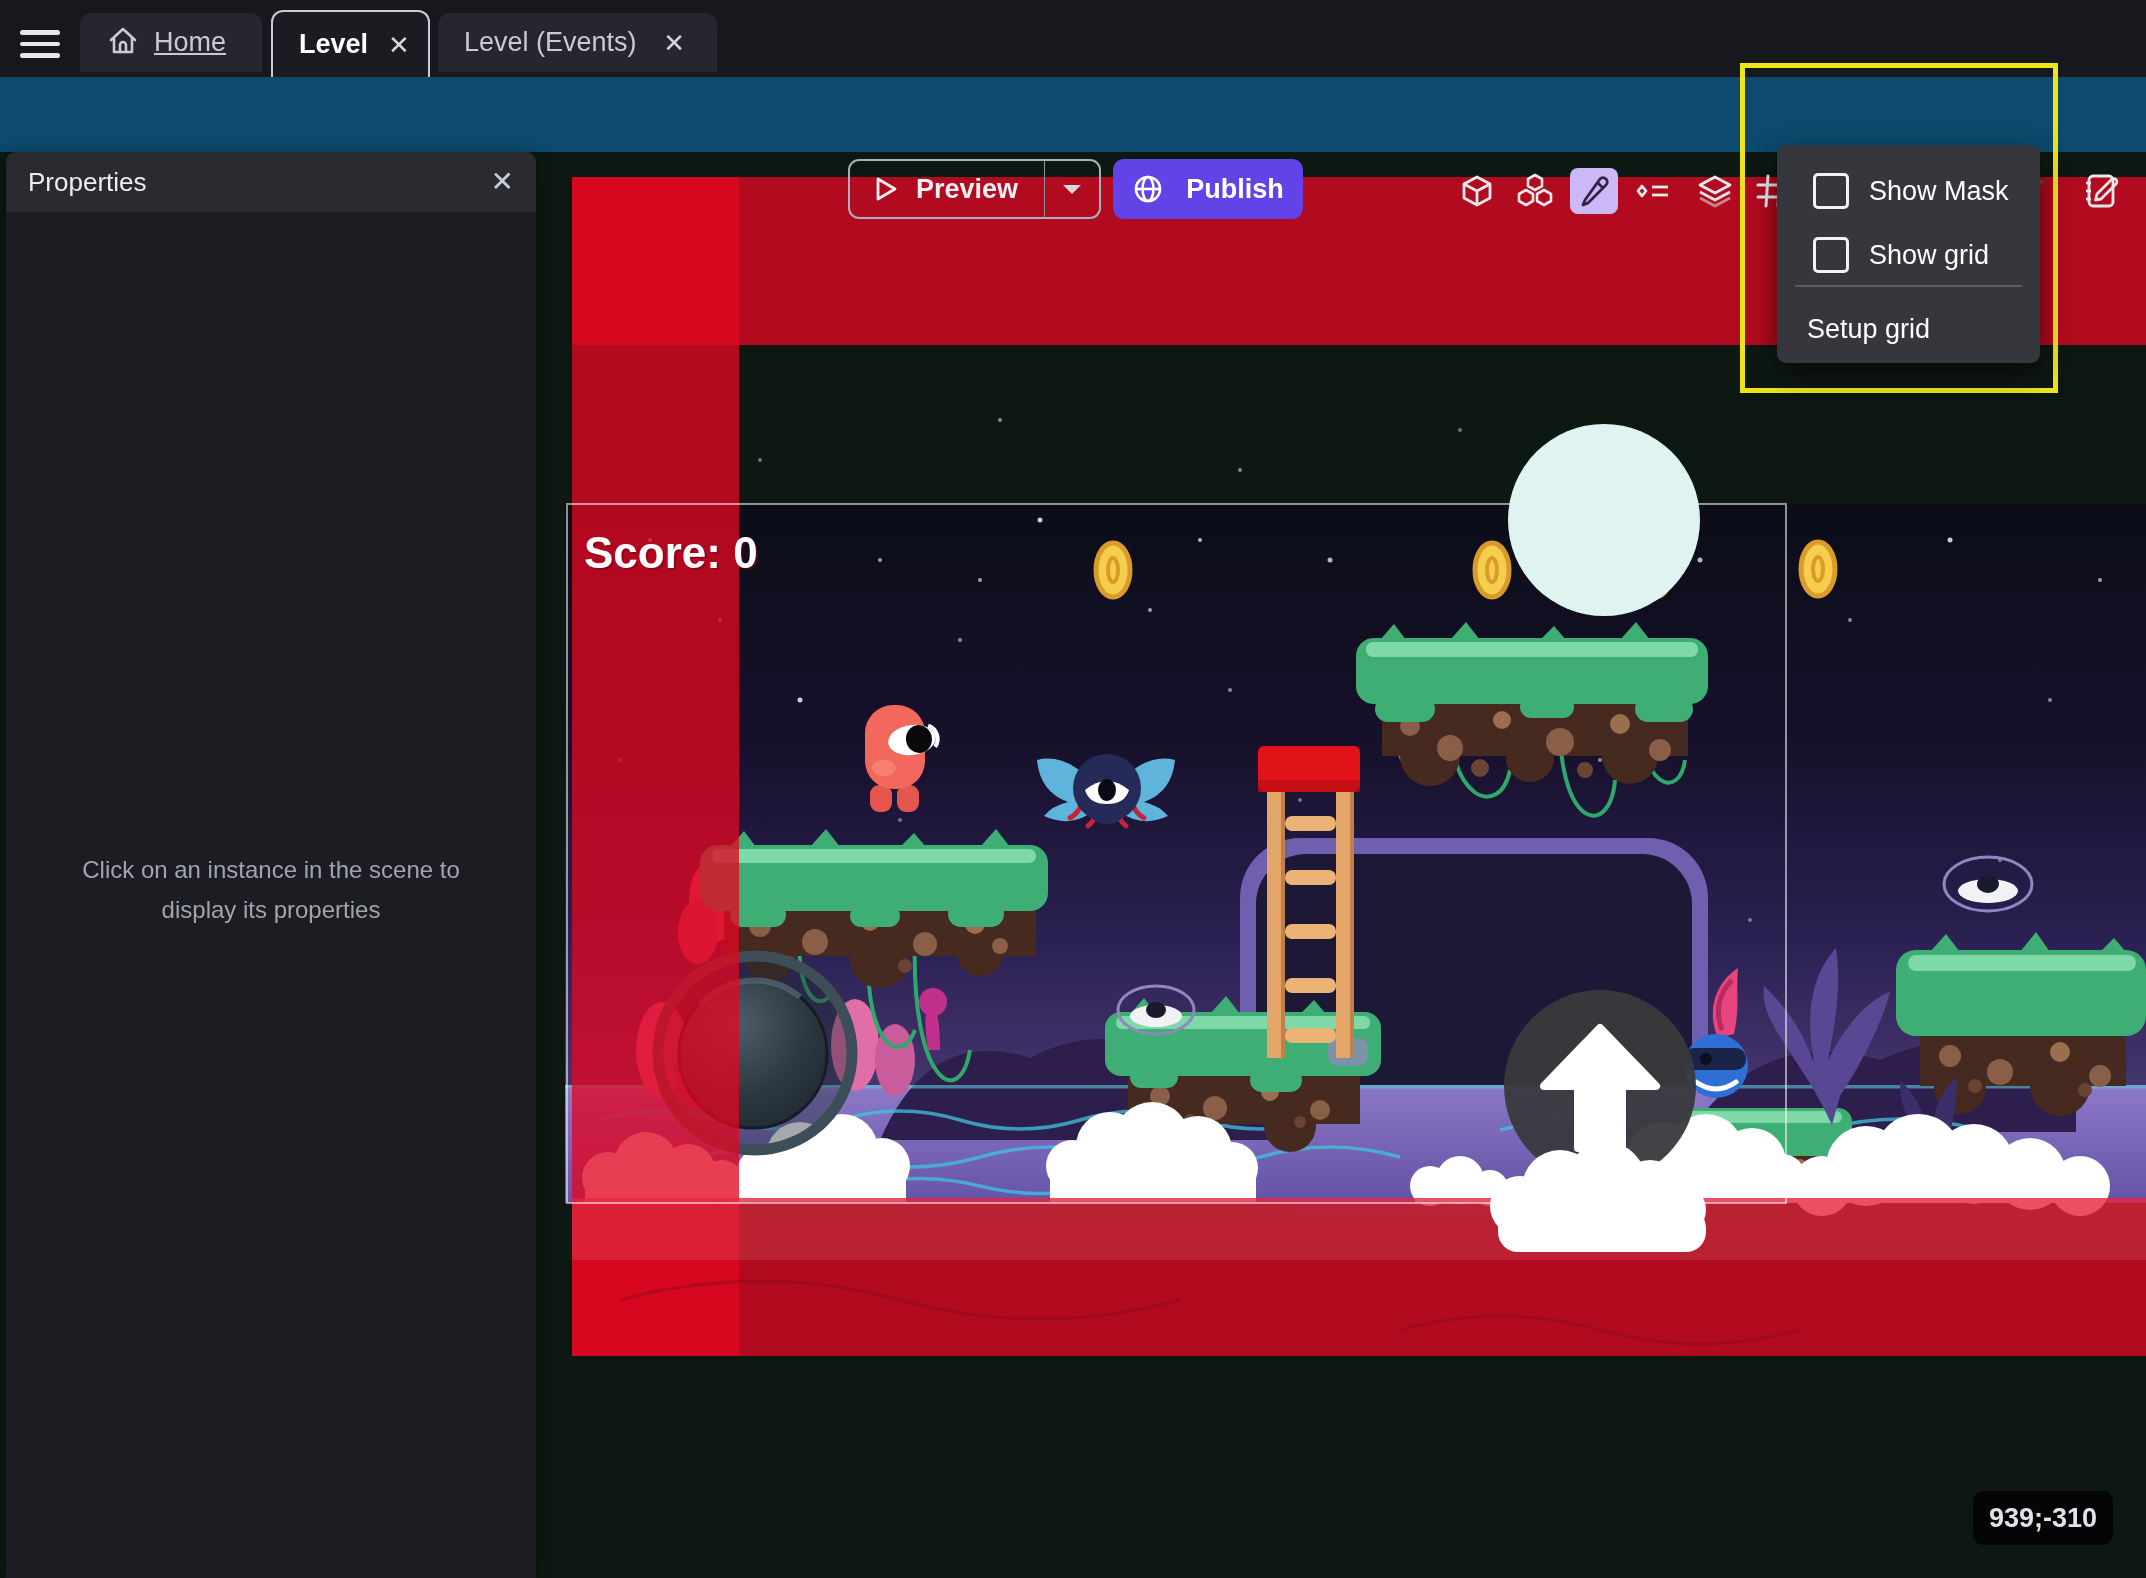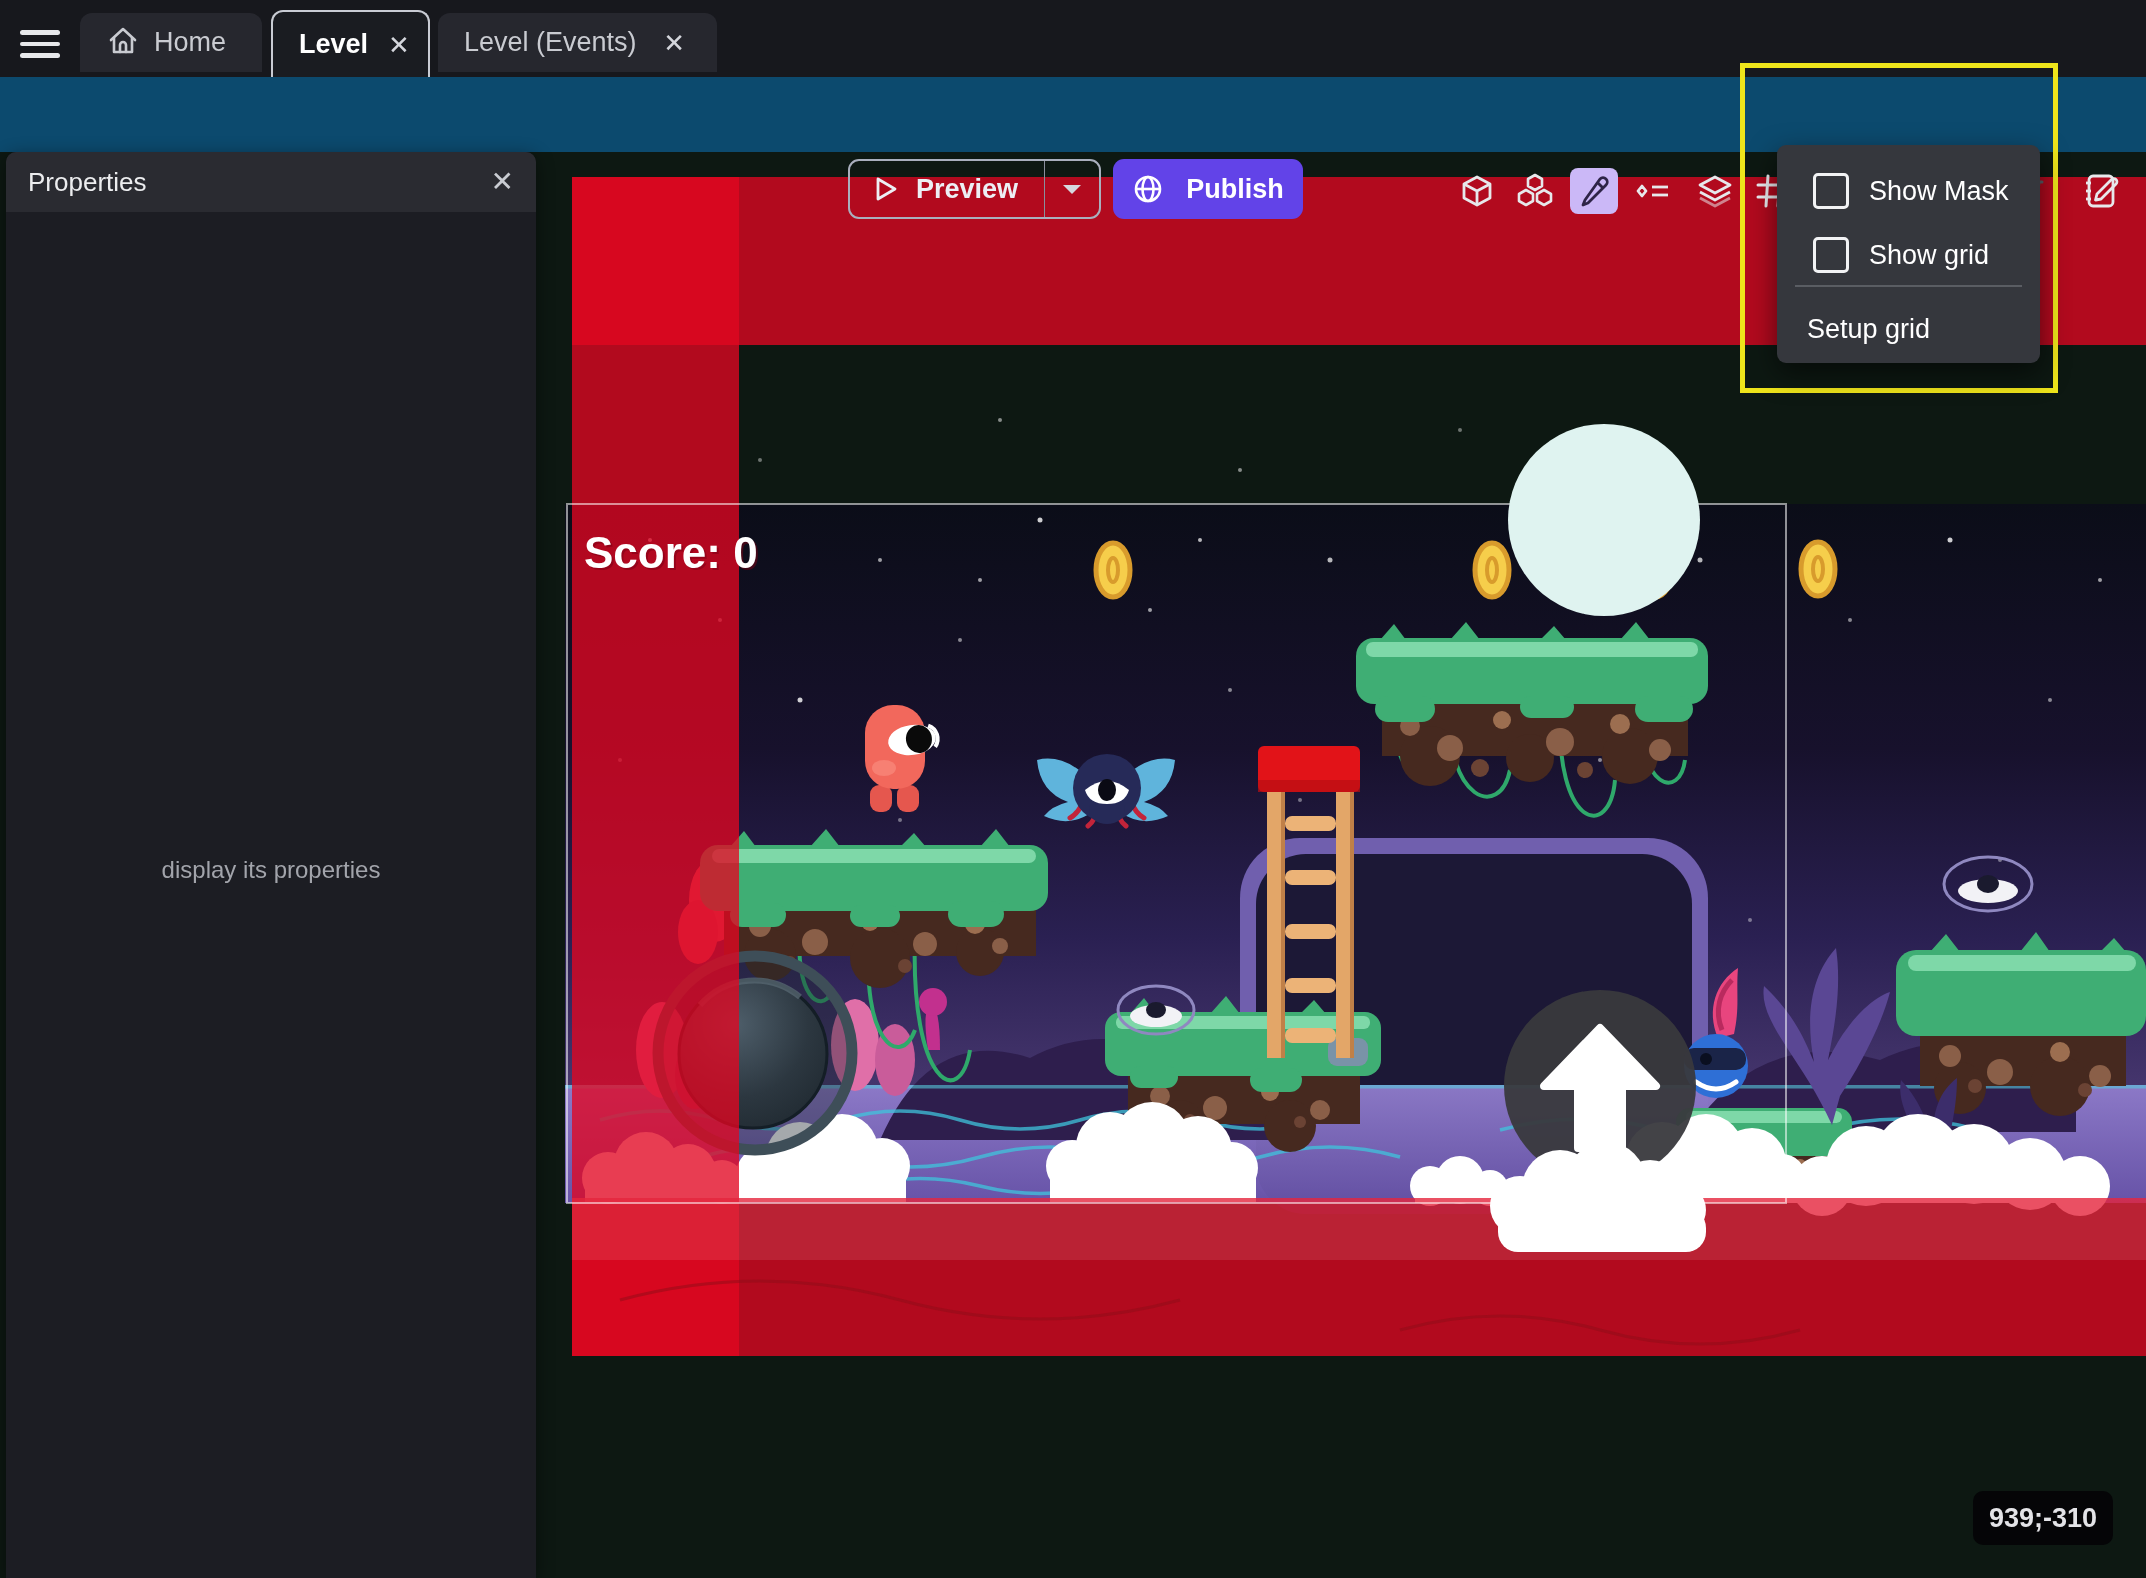--- a/index.html
+++ b/index.html
@@ -412,7 +412,7 @@
       <span></span>
       <span></span>
   </div>
-  <div class="tab tab-inactive" style="left:80px;width:182px;">
+  <div class="tab tab-inactive" style="left:80px;width:182px;text-decoration:underline;">
     <span>
       <svg width="34" height="34" viewBox="0 0 34 34" fill="none" stroke="#C9CBD1" stroke-width="2.6" stroke-linecap="round" stroke-linejoin="round">
         <path d="M5,16 L17,5 L29,16"></path>

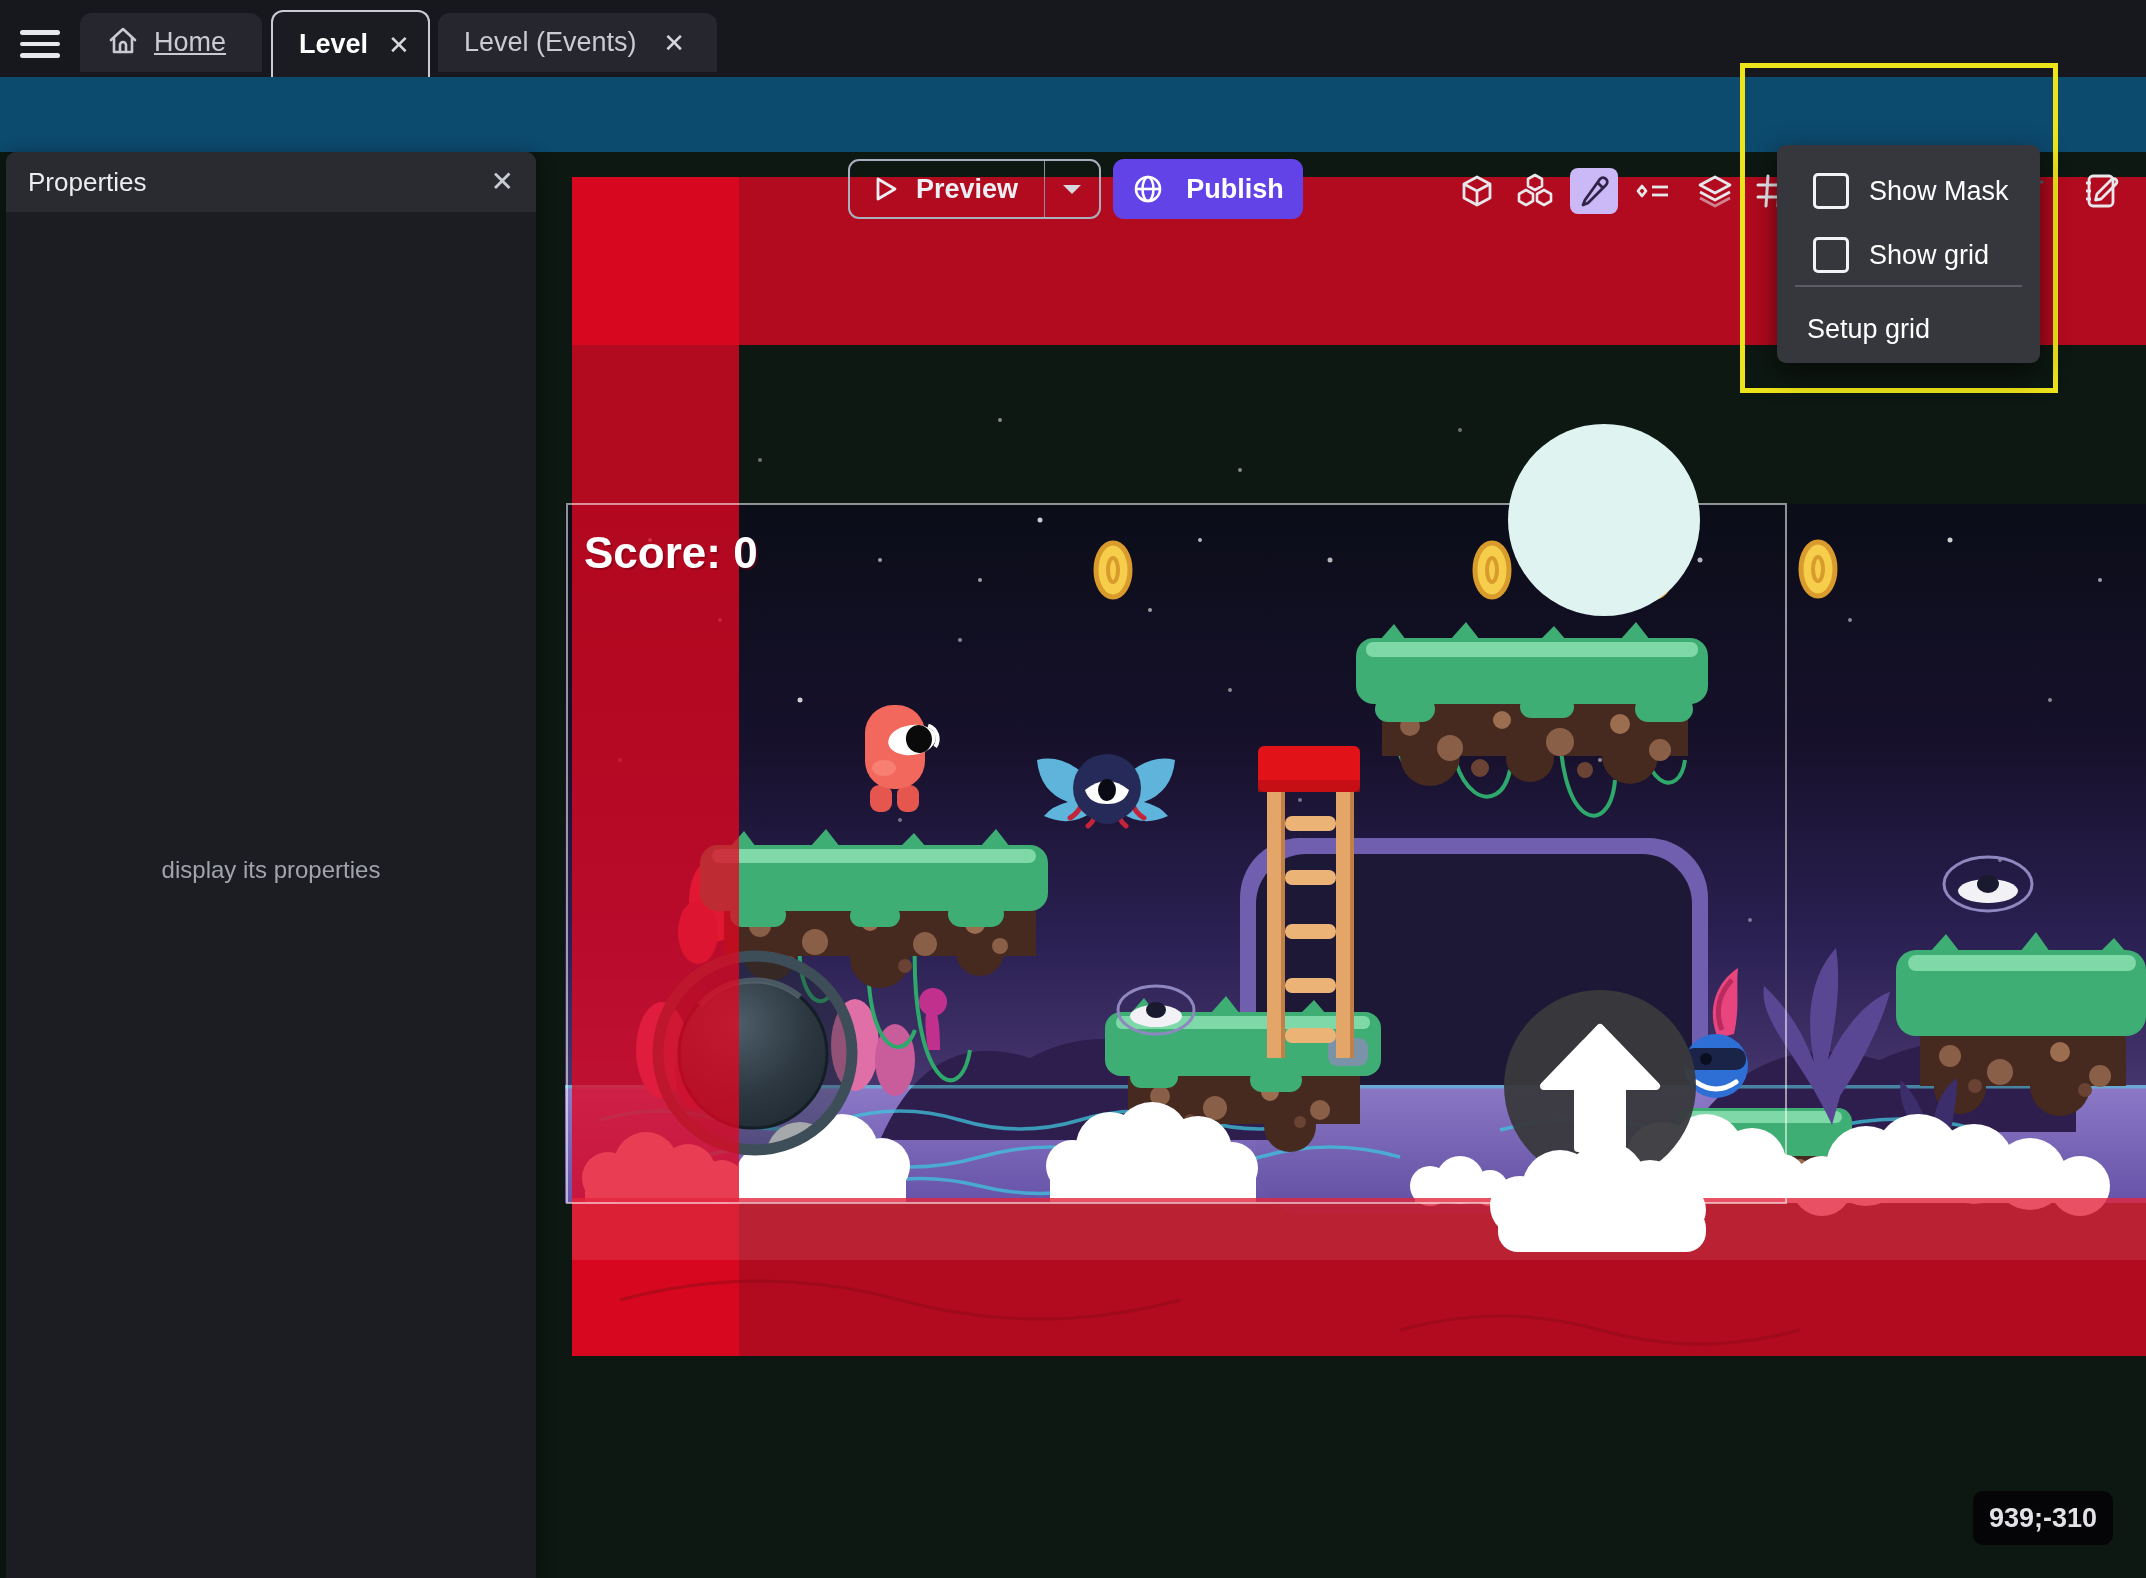--- a/index.html
+++ b/index.html
@@ -556,6 +556,7 @@
     <span id="panel-close">✕</span>
   </div>
   <div id="panel-hint" class="abs">
+    <div>Click on an instance in the scene to</div>
     <div>display its properties</div>
   </div>
 </div>

